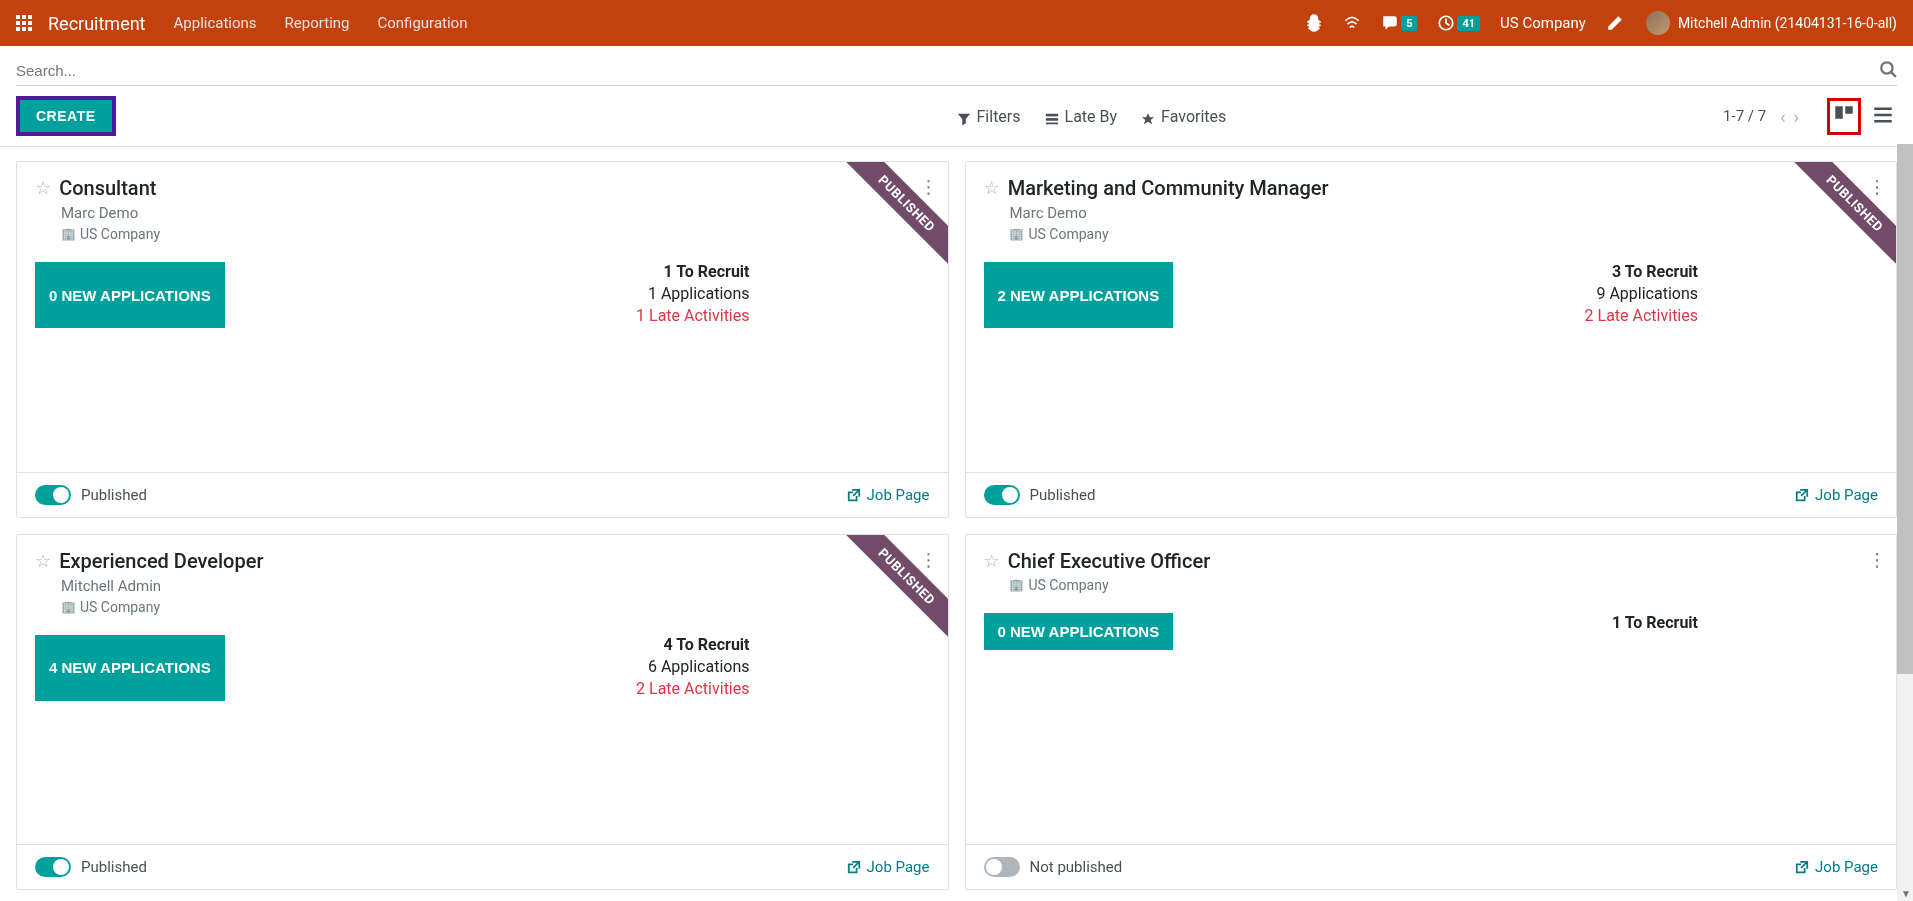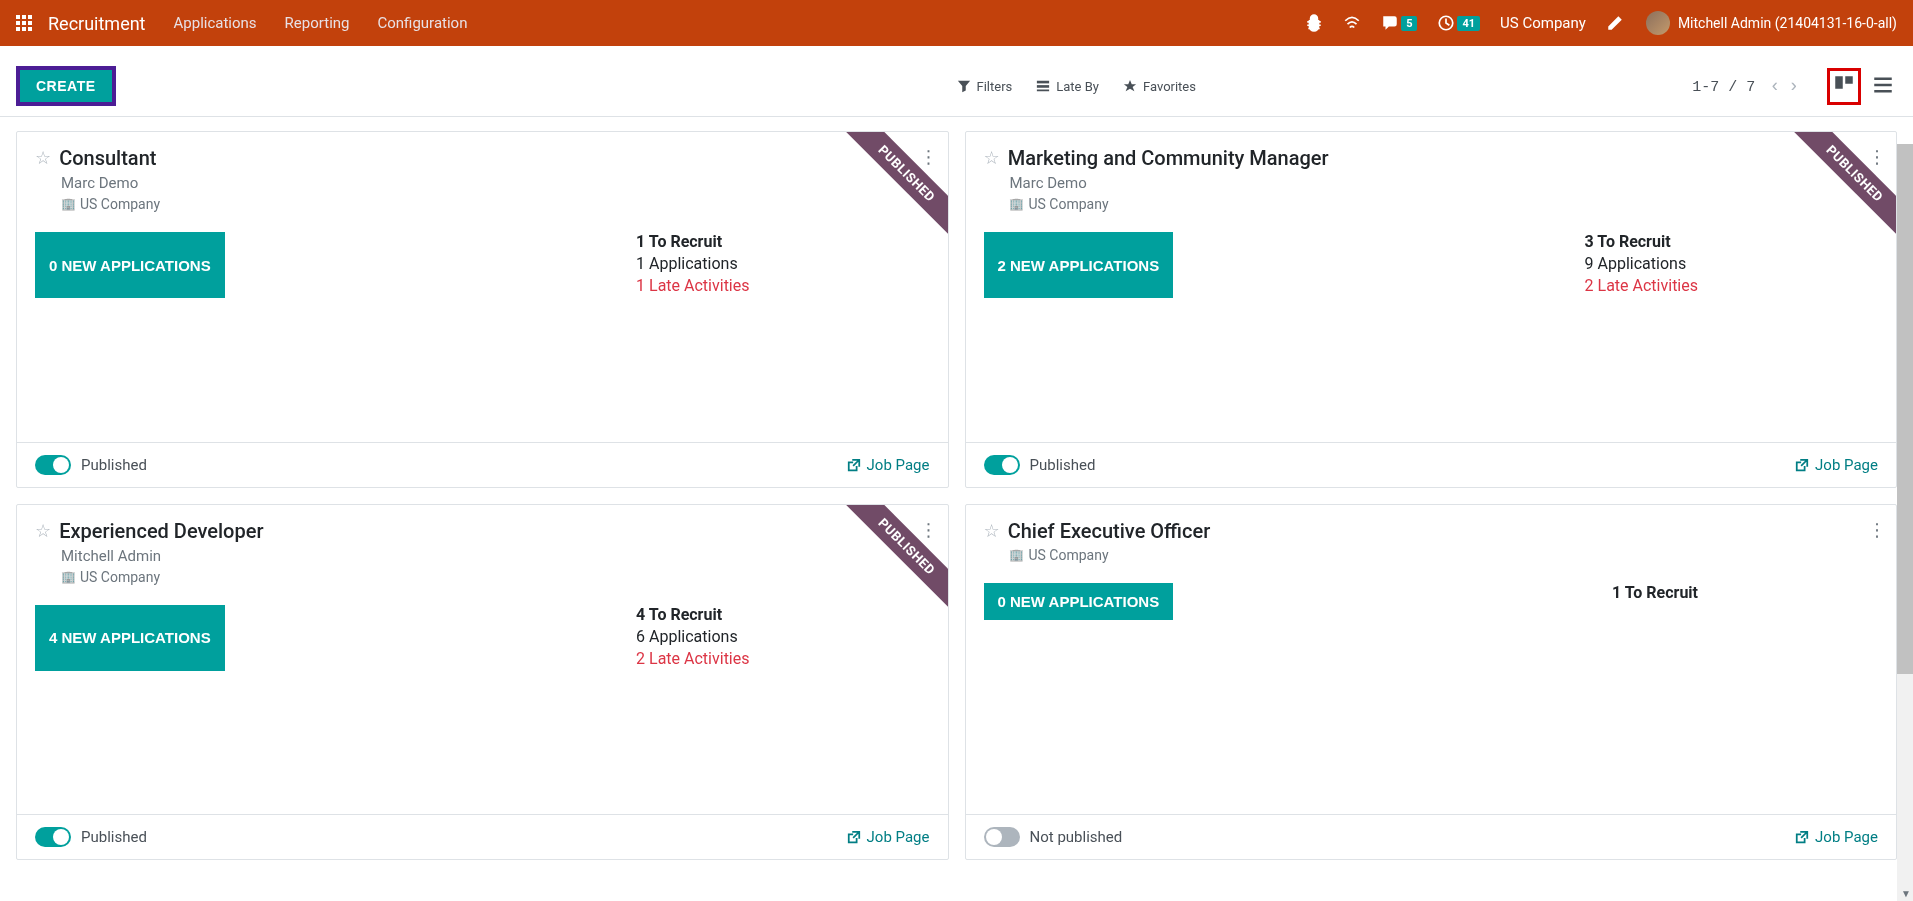--- a/index.html
+++ b/index.html
@@ -126,6 +126,15 @@
 
 <div class="control-panel">
   <div class="cp-row1">
+    <div class="cp-search">
+      <input type="text" placeholder="Search..." style="">
+      <span class="search-icon">
+        <svg width="18" height="18" viewBox="0 0 16 16" fill="none" stroke="#6c757d" stroke-width="2">
+            <circle cx="7" cy="7" r="5"></circle>
+            <path d="M11 11l4 4"></path>
+          </svg>
+      </span>
+    </div>
   </div>
   <div class="cp-row2">
     <div class="cp-left">

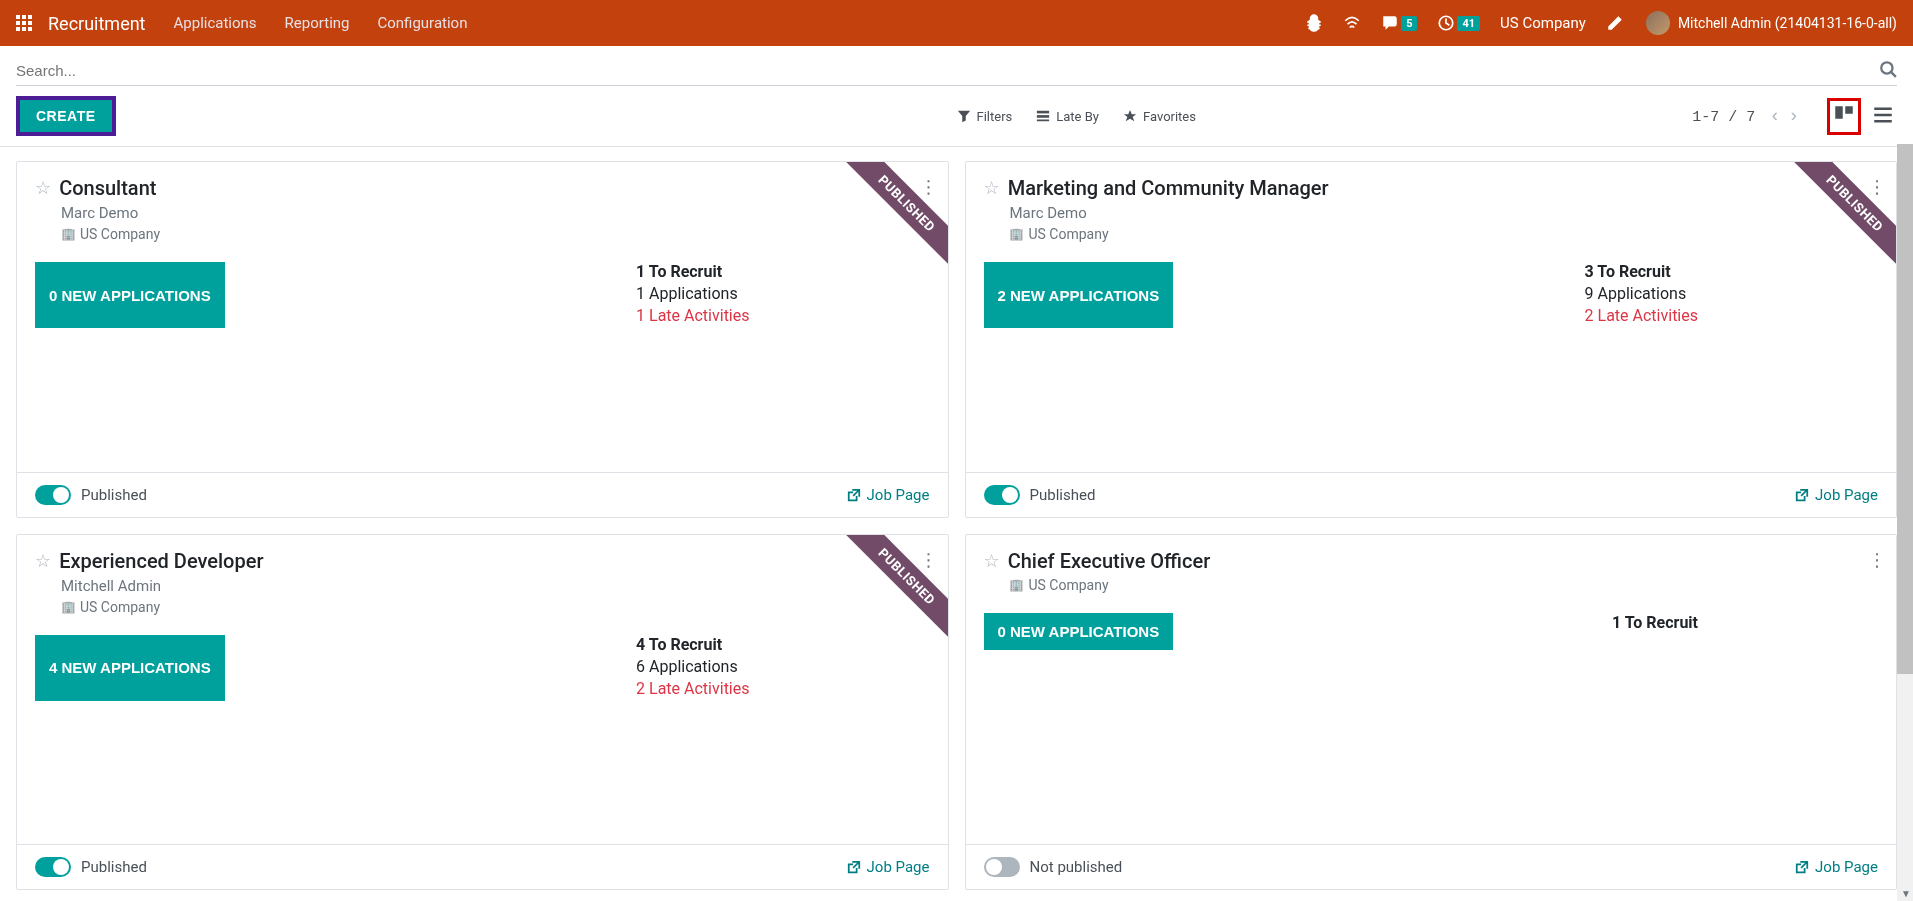--- a/index.html
+++ b/index.html
@@ -26,7 +26,7 @@
 .cp-left { flex: 0 0 50%; display: flex; align-items: center; }
 .create-btn { background: #00a09d; color: #fff; border: 4px solid #4c1d95; padding: 8px 16px; font-weight: bold; font-size: 14px; cursor: pointer; letter-spacing: 0.5px; }
 .cp-right { flex: 1; display: flex; align-items: center; }
-.filter-btn { display: flex; align-items: flex-start; margin-right: 24px; color: #495057; cursor: pointer; font-size: 13px; }
+.filter-btn { display: flex; align-items: flex-end; margin-right: 24px; color: #495057; cursor: pointer; font-size: 16px; }
 .filter-btn svg { margin-right: 6px; }
 .pager { margin-left: auto; display: flex; align-items: flex-end; color: #495057; font-family: Liberation Mono, monospace; }
 .pager-text { margin-right: 10px; font-size: 15px; }

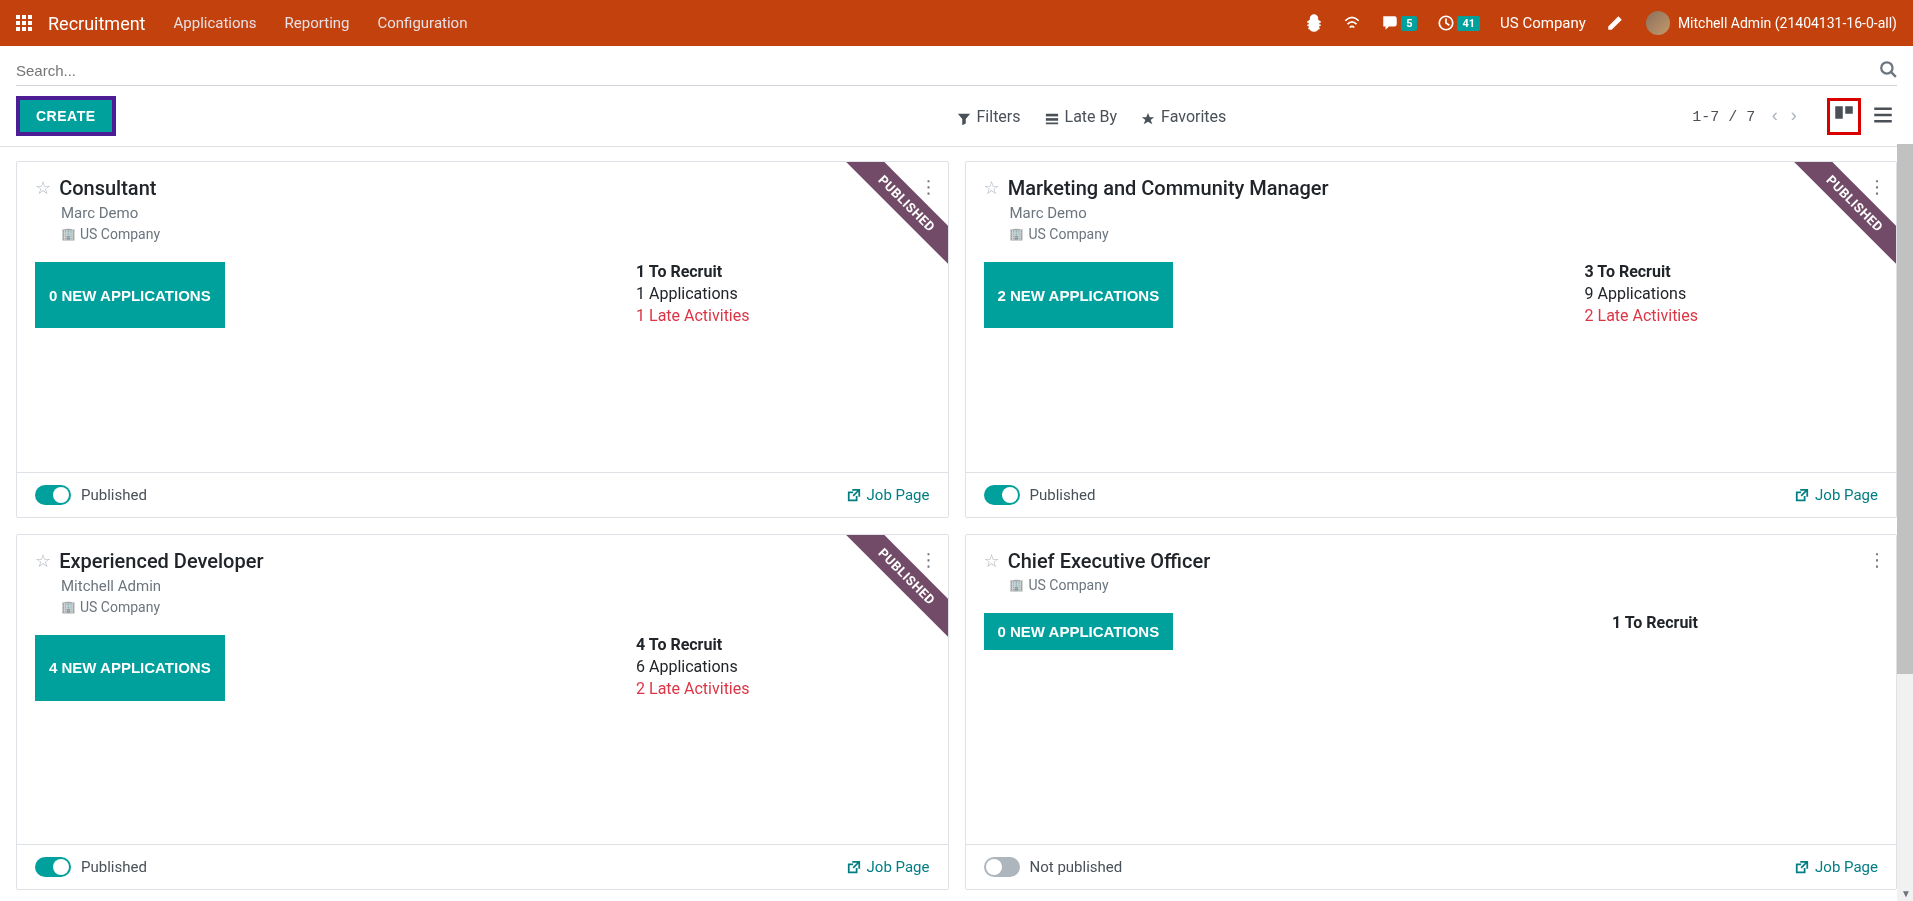--- a/index.html
+++ b/index.html
@@ -28,7 +28,7 @@
 .cp-right { flex: 1; display: flex; align-items: center; }
 .filter-btn { display: flex; align-items: flex-end; margin-right: 24px; color: #495057; cursor: pointer; font-size: 16px; }
 .filter-btn svg { margin-right: 6px; }
-.pager { margin-left: auto; display: flex; align-items: flex-end; color: #495057; font-family: Liberation Mono, monospace; }
+.pager { margin-left: auto; display: flex; align-items: center; color: #495057; }
 .pager-text { margin-right: 10px; font-size: 15px; }
 .pager-arrow { color: #adb5bd; margin: 0 4px; cursor: pointer; font-size: 18px; }
 .view-switcher { display: flex; align-items: center; margin-left: 24px; }

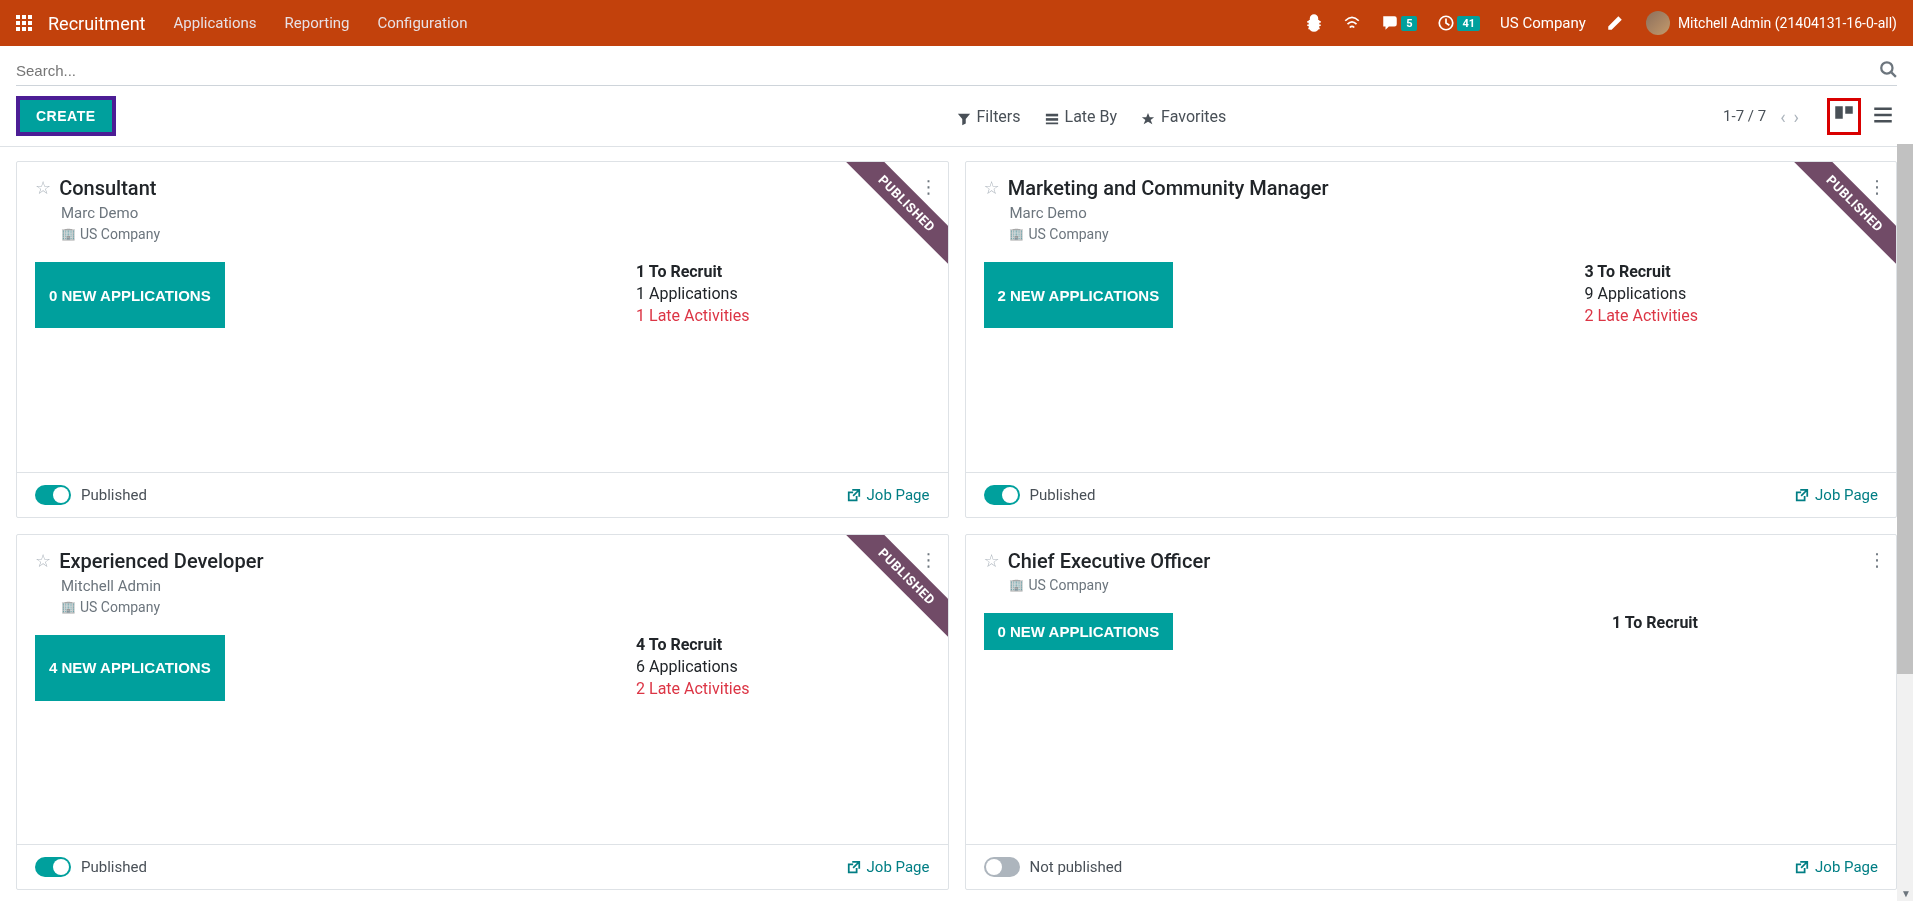--- a/index.html
+++ b/index.html
@@ -50,7 +50,7 @@
 .ribbon span { position: absolute; top: 28px; right: -36px; background: #714b67; color: #fff; padding: 6px 40px; font-size: 13px; font-weight: bold; transform: rotate(45deg); letter-spacing: 0.5px; }
 .card-stats { display: flex; margin-top: 20px; margin-bottom: 30px; }
 .new-apps-btn { background: #00a09d; color: #fff; padding: 10px 14px; font-weight: bold; font-size: 15px; cursor: pointer; border: none; }
-.stats-right { margin-left: auto; margin-right: 180px; }
+.stats-right { margin-left: auto; margin-right: 180px; text-align: right; }
 .stat-line { font-size: 16px; color: #212529; margin-bottom: 3px; }
 .stat-line.bold { font-weight: bold; }
 .stat-line.red { color: #dc3545; }

